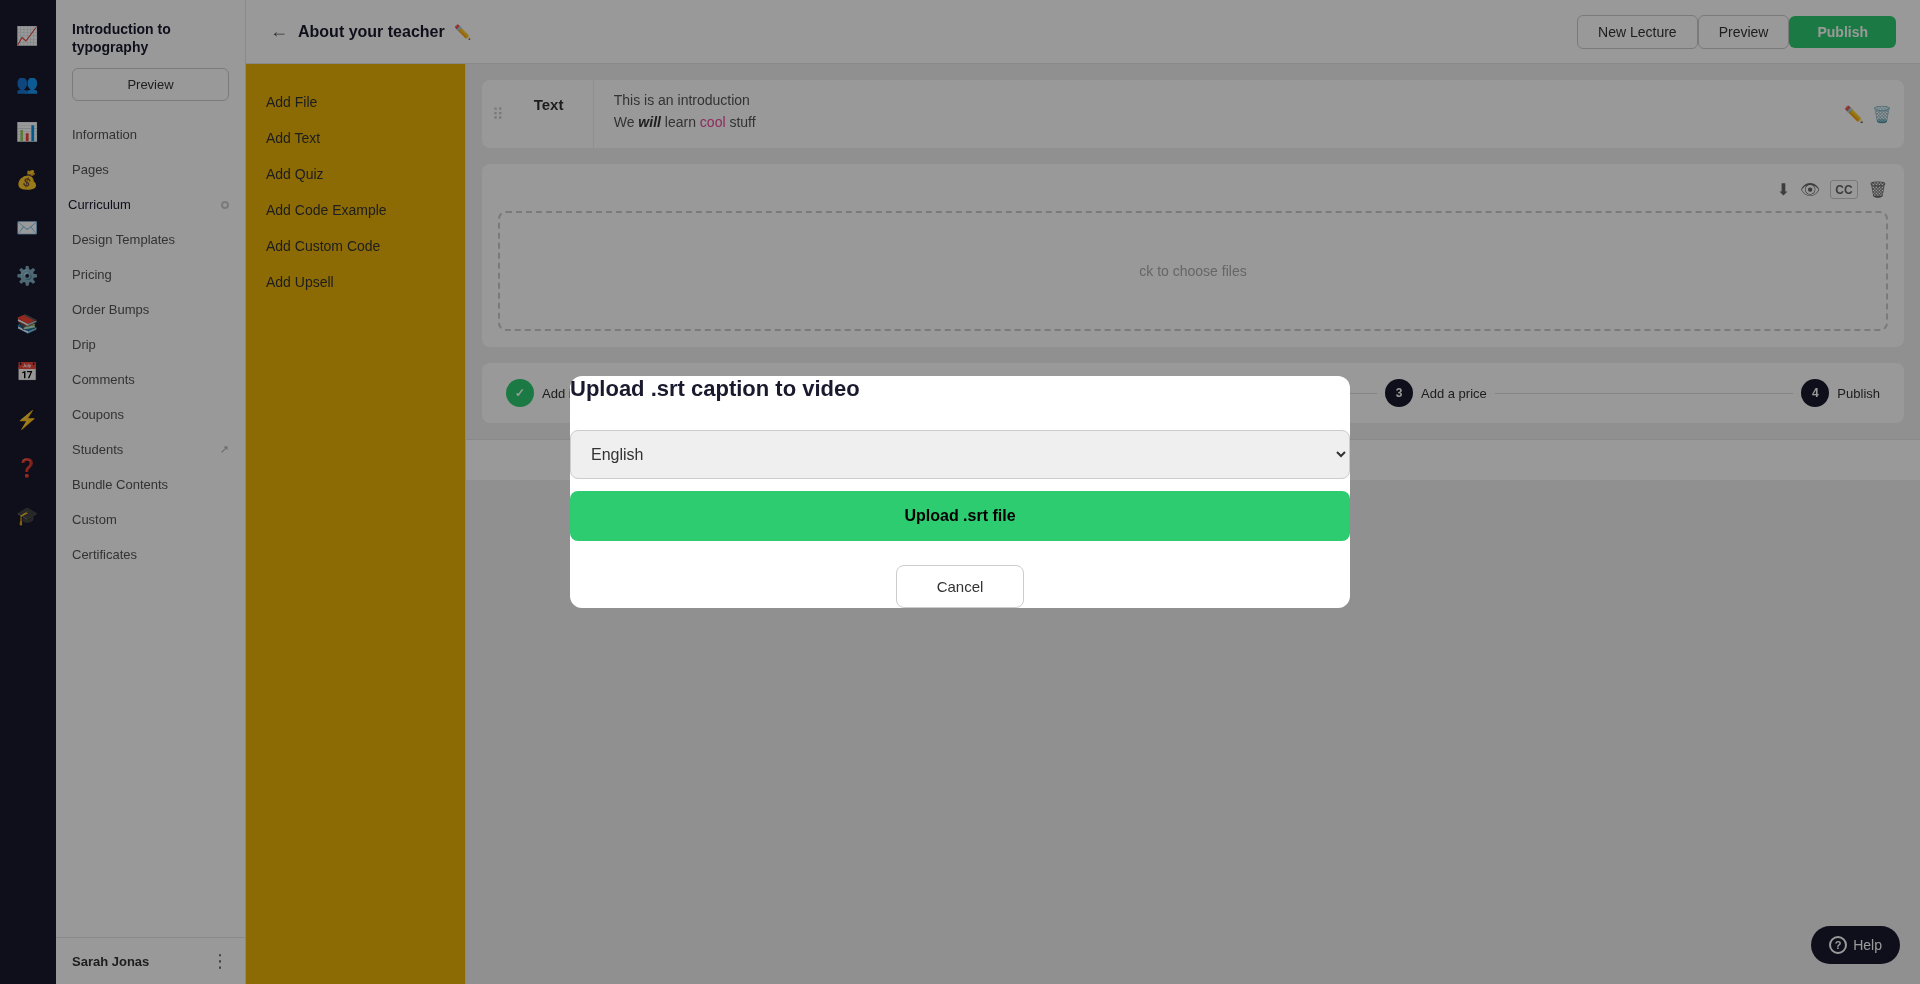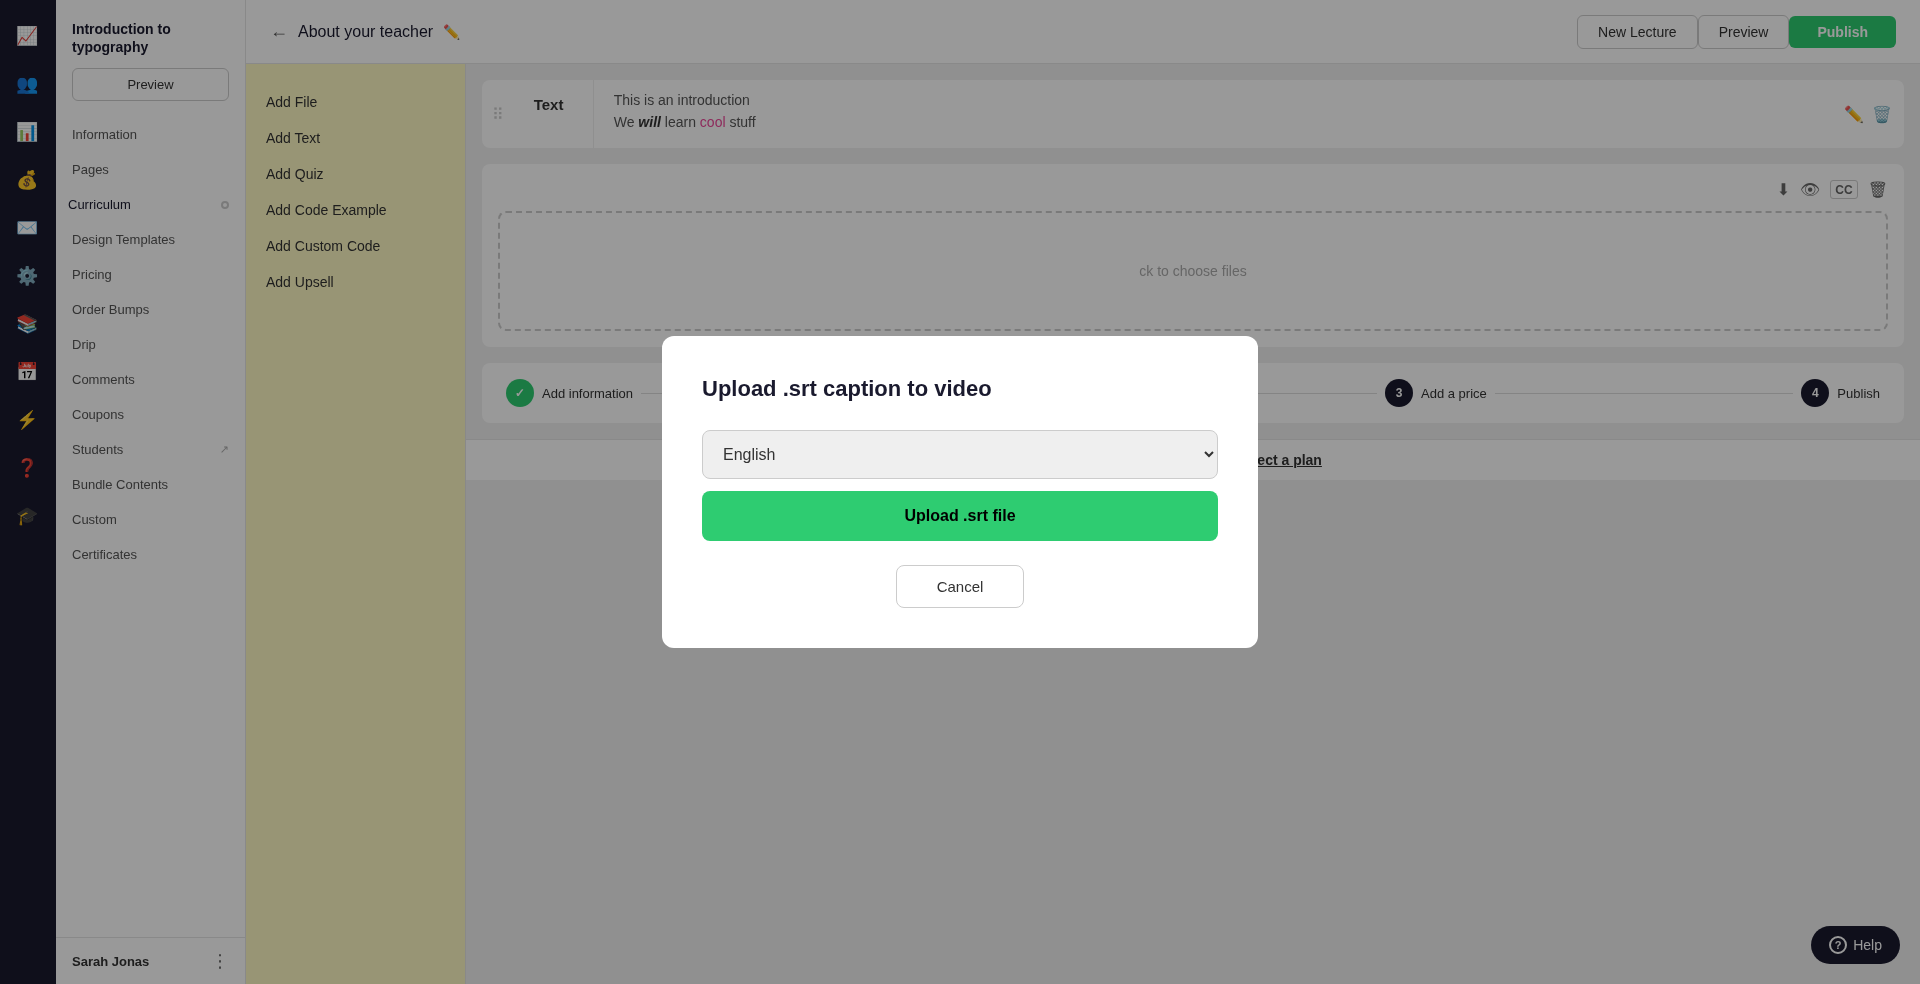--- a/index.html
+++ b/index.html
@@ -120,7 +120,7 @@
     }
     .page-title {
       font-size: 16px;
-      font-weight: 400;
+      font-weight: 700;
       color: #1a1a2e;
     }
     .edit-icon {

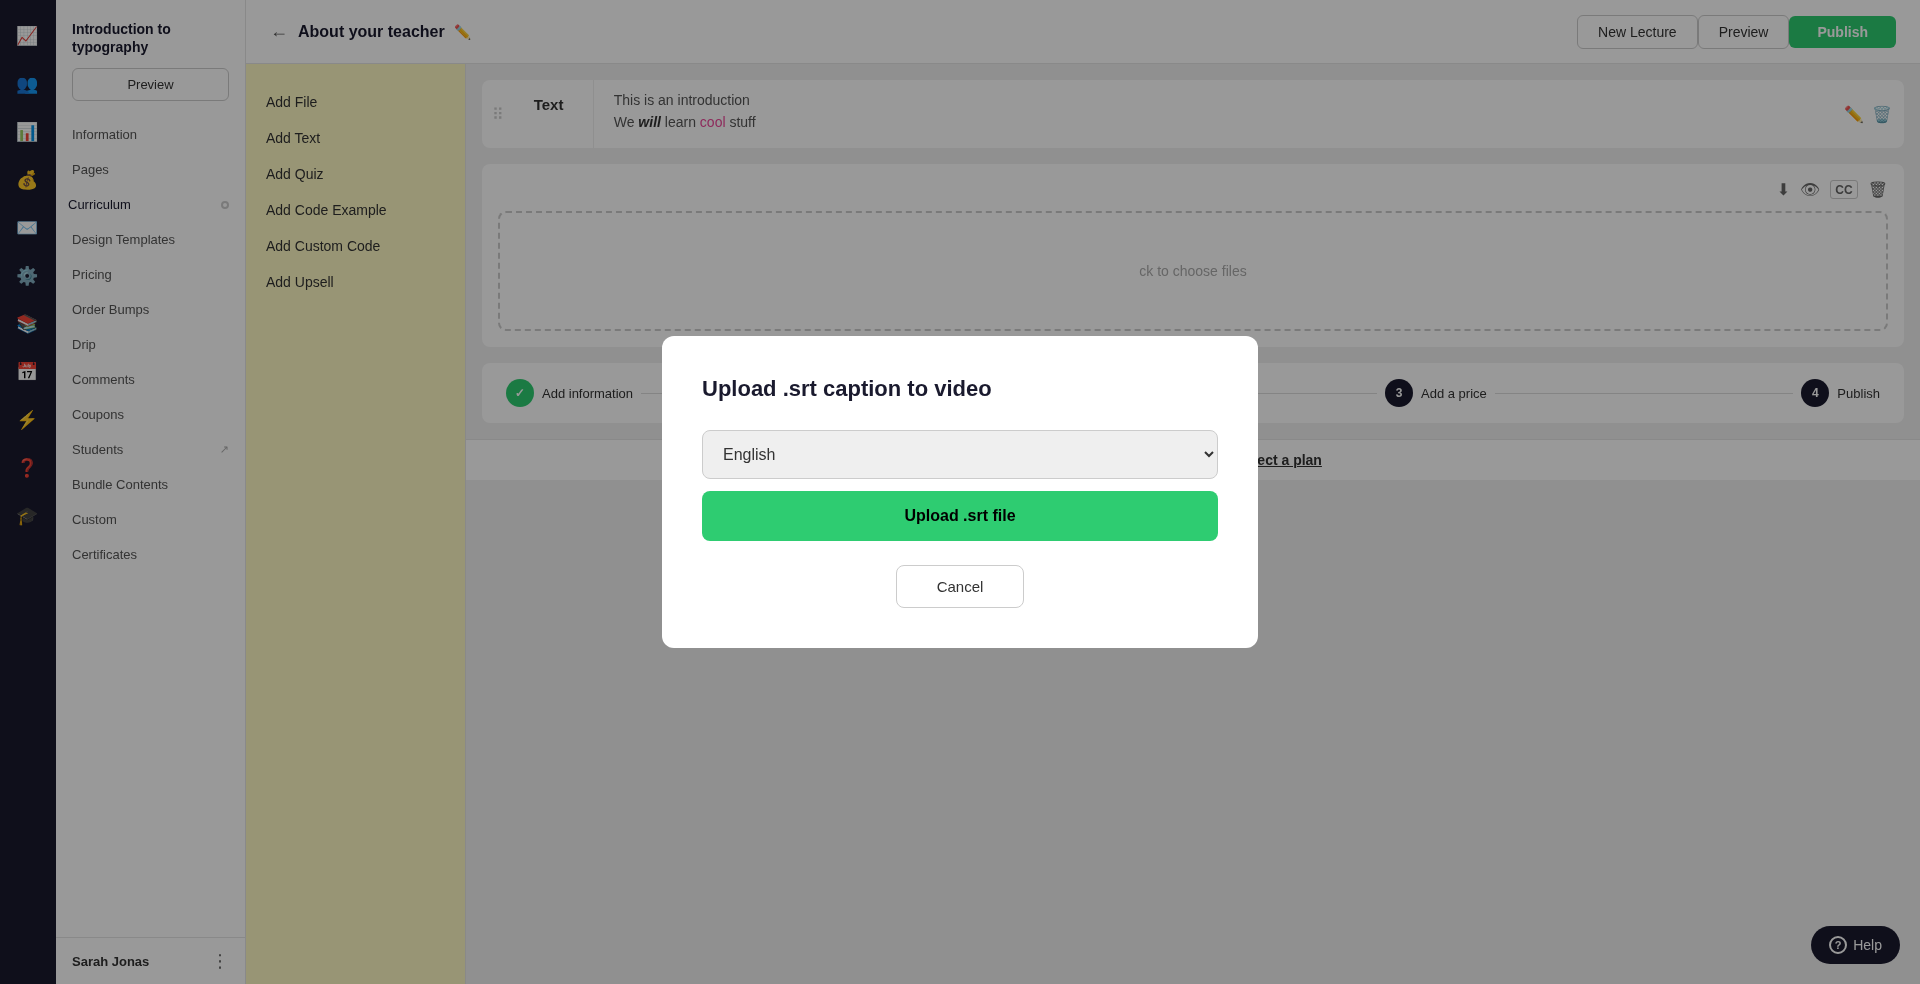--- a/index.html
+++ b/index.html
@@ -165,7 +165,7 @@
     
     .add-items-panel {
       width: 220px;
-      background: #fef9c3;
+      background: #eab308;
       border-right: 1px solid #e5e5e5;
       padding: 20px 0;
       flex-shrink: 0;

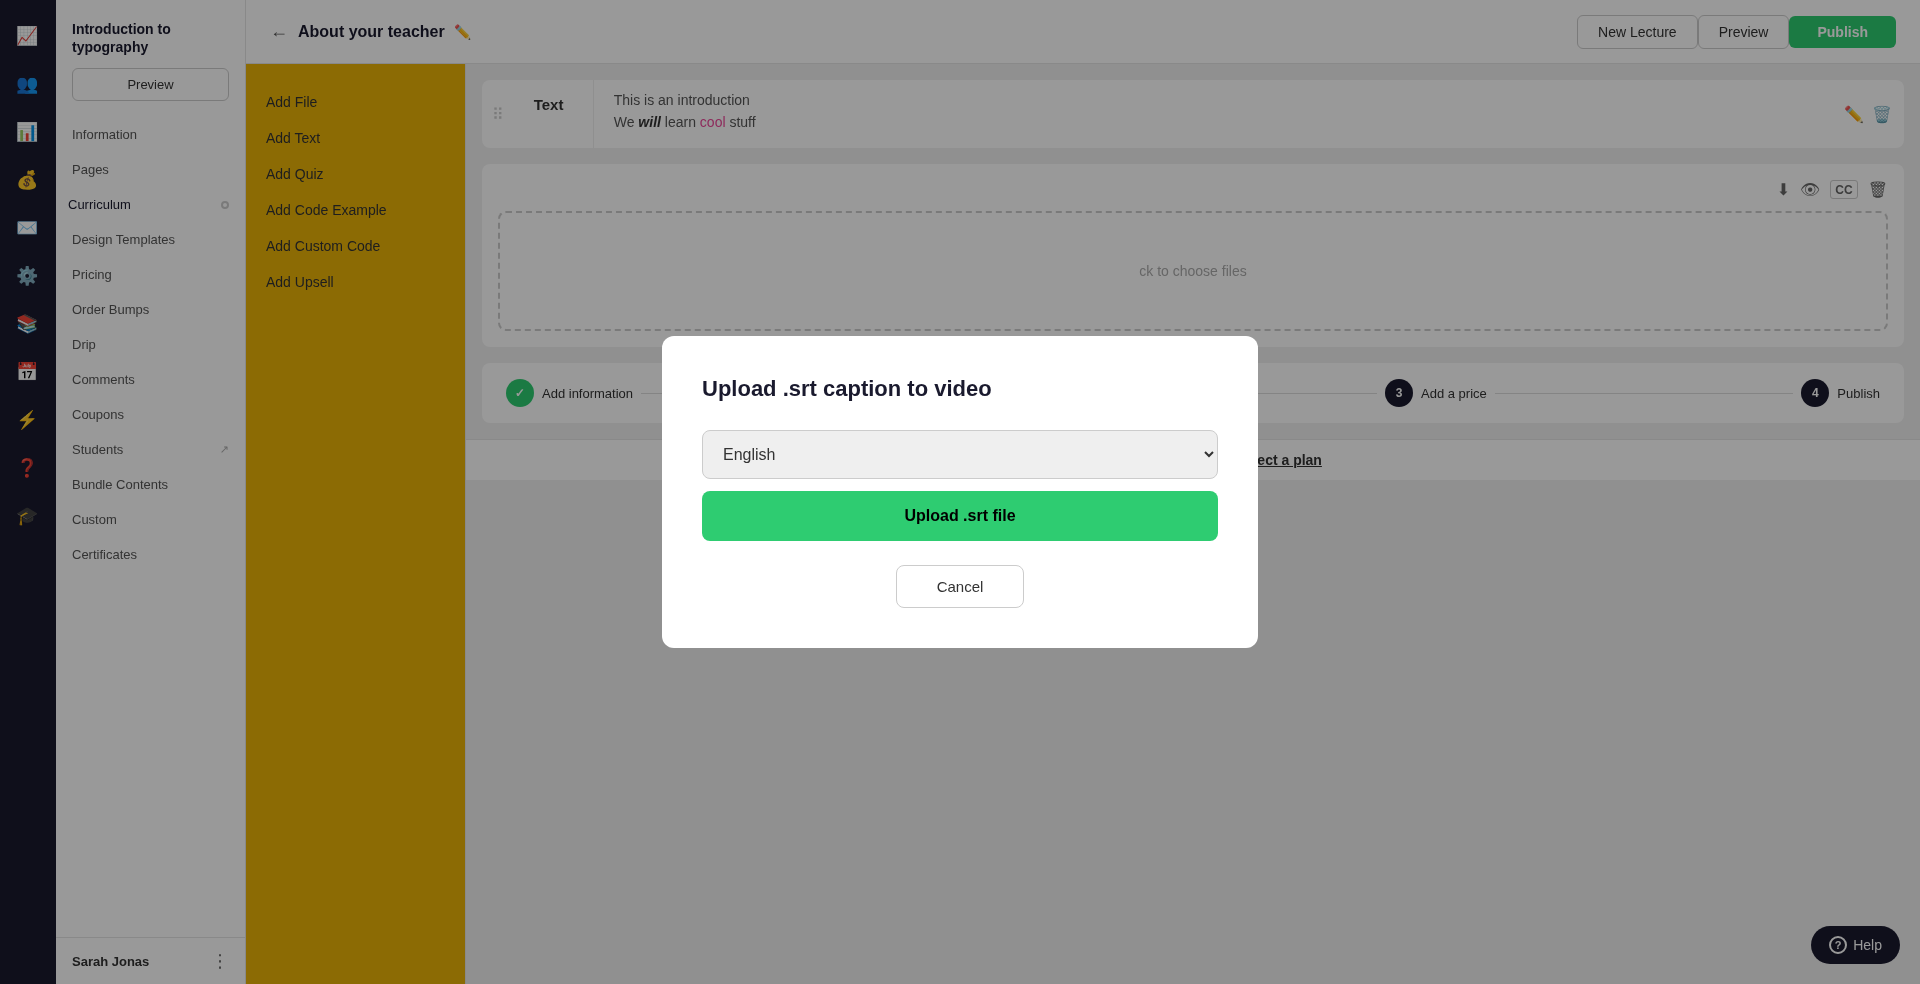--- a/index.html
+++ b/index.html
@@ -356,8 +356,7 @@
     .modal {
       background: #fff;
       border-radius: 12px;
-      padding: 40px;
-      width: 596px;
+      width: 780px;
       max-width: 90%;
     }
     .modal-title {

